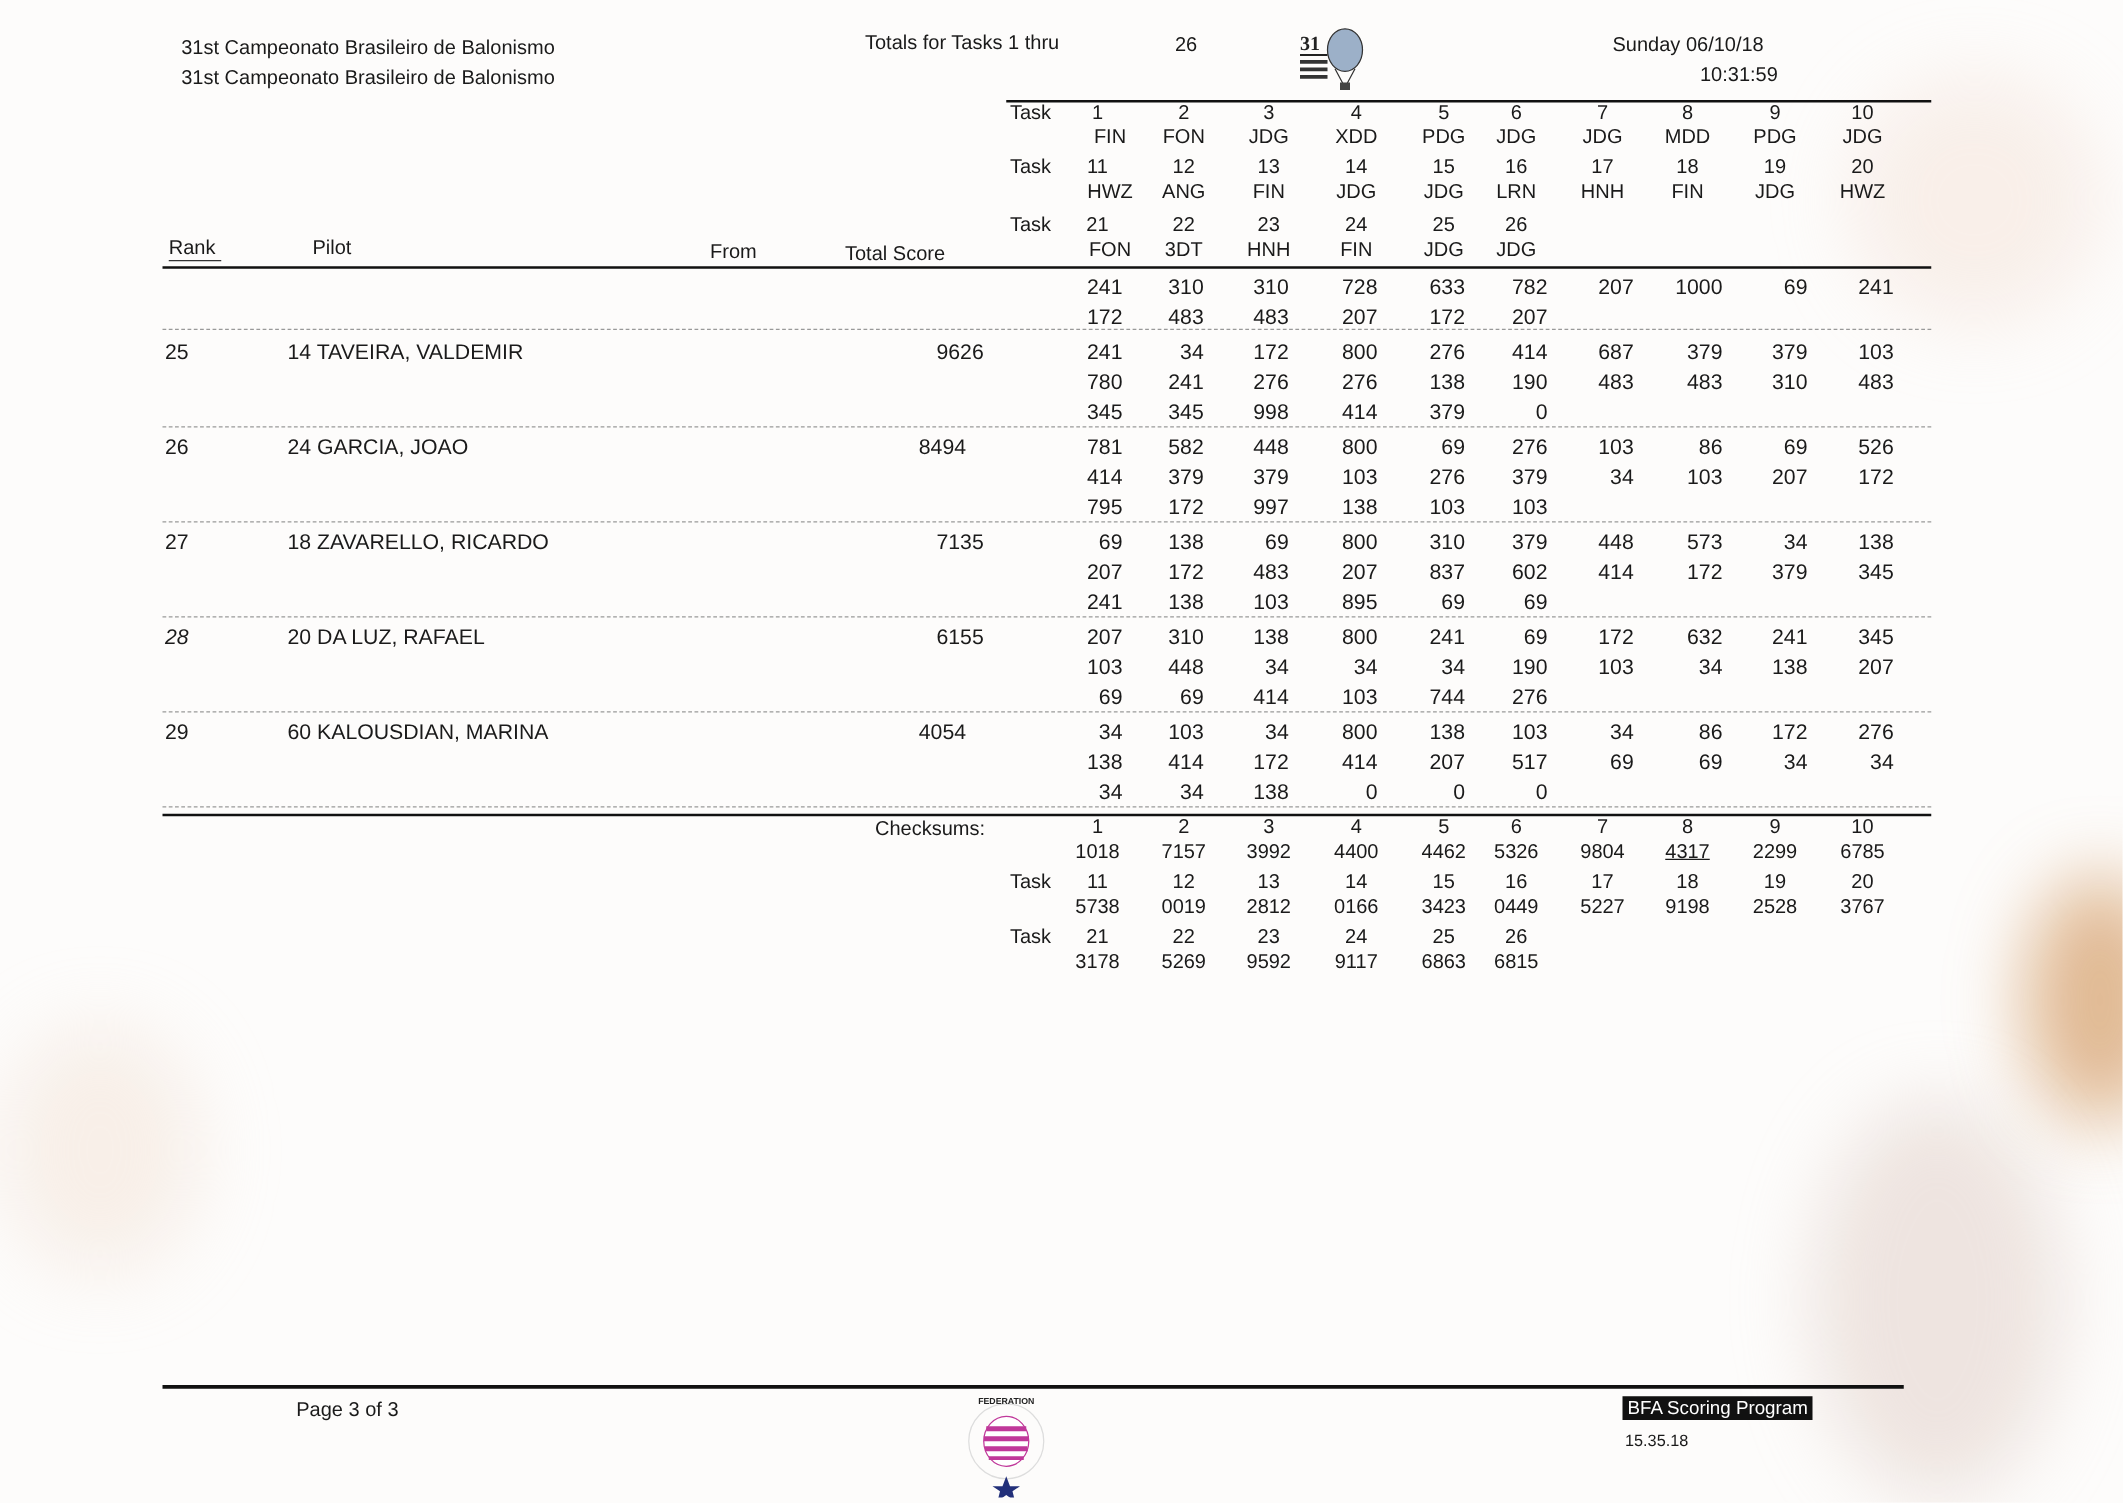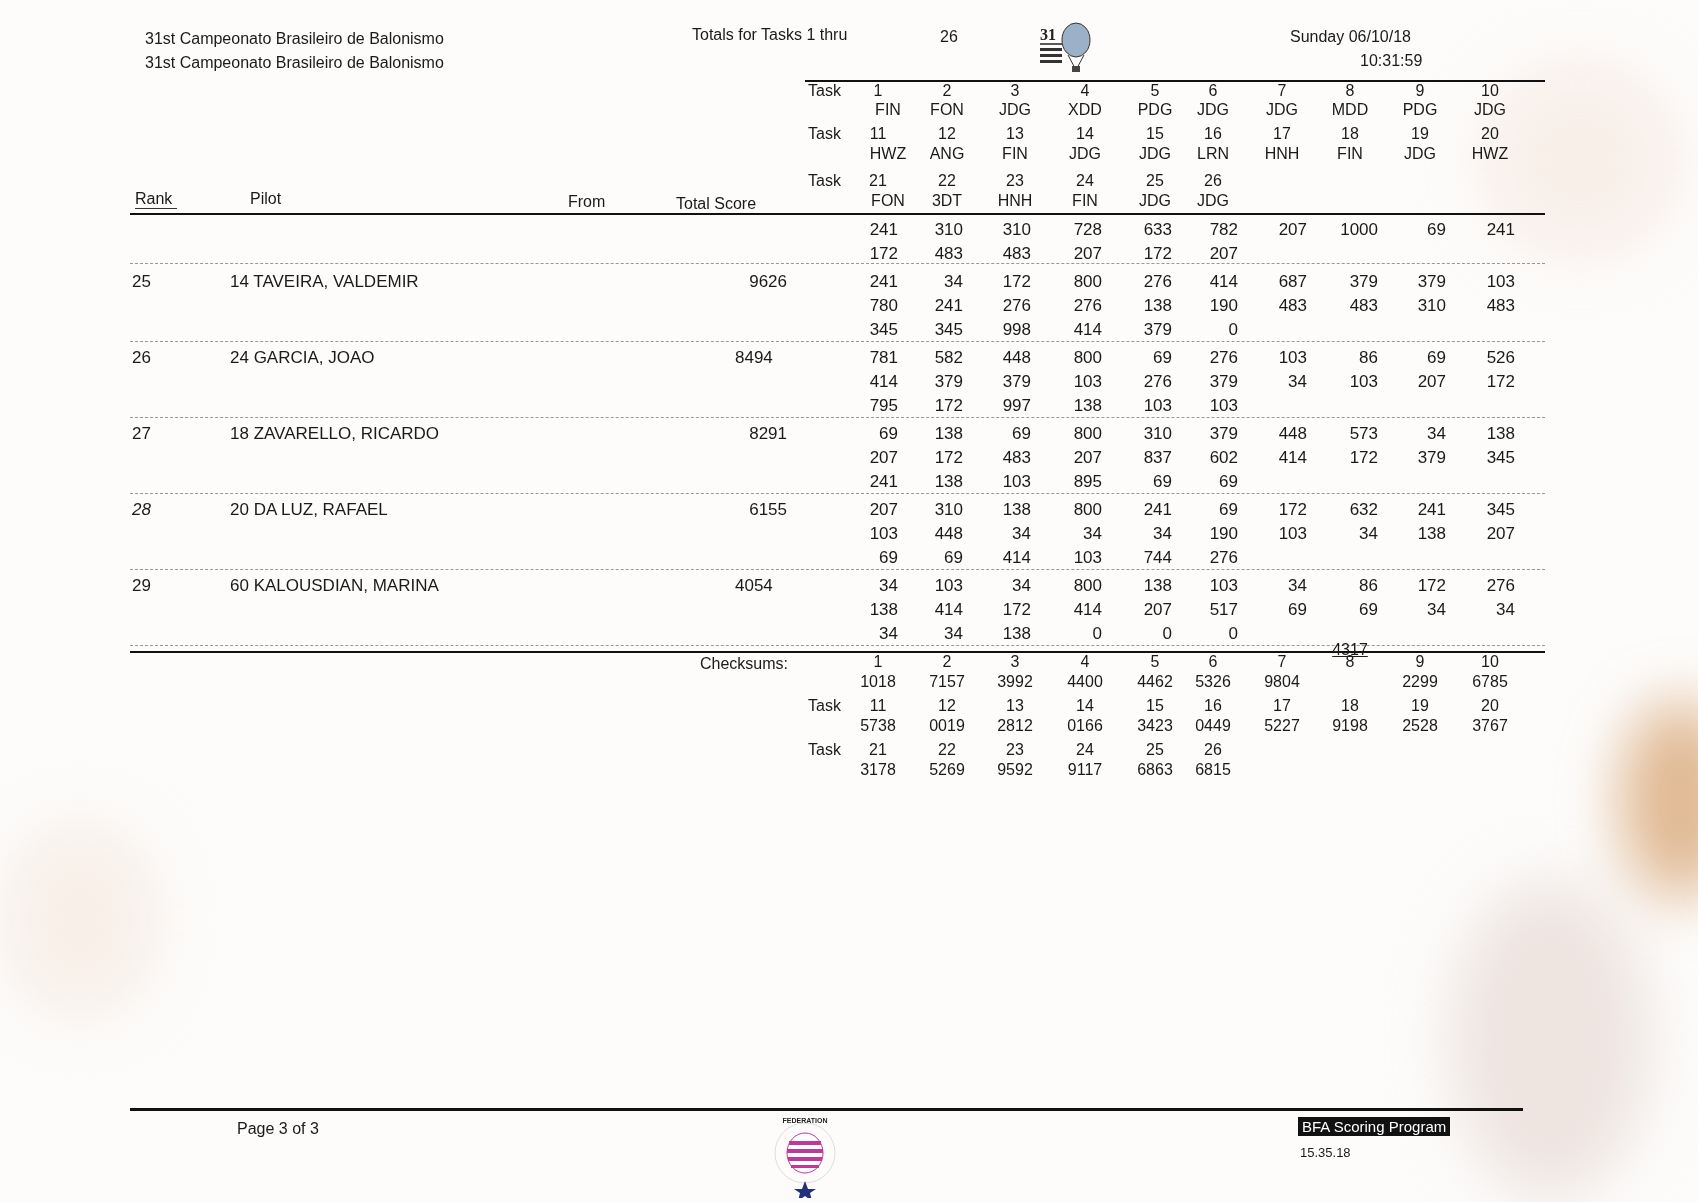--- a/index.html
+++ b/index.html
@@ -204,7 +204,7 @@
     <div>
       <div class="abs t17" style="left: 132px; top: 424px;">27</div>
       <div class="abs t17" style="left: 230px; top: 424px;">18 ZAVARELLO, RICARDO</div>
-      <div class="abs t17" style="left: 735px; top: 424px; width: 52px; text-align: right;">8291</div>
+      <div class="abs t17" style="left: 735px; top: 424px; width: 52px; text-align: right;">7135</div>
       <div class="num" style="left: 848px; top: 424px;">69</div>
       <div class="num" style="left: 913px; top: 424px;">138</div>
       <div class="num" style="left: 981px; top: 424px;">69</div>

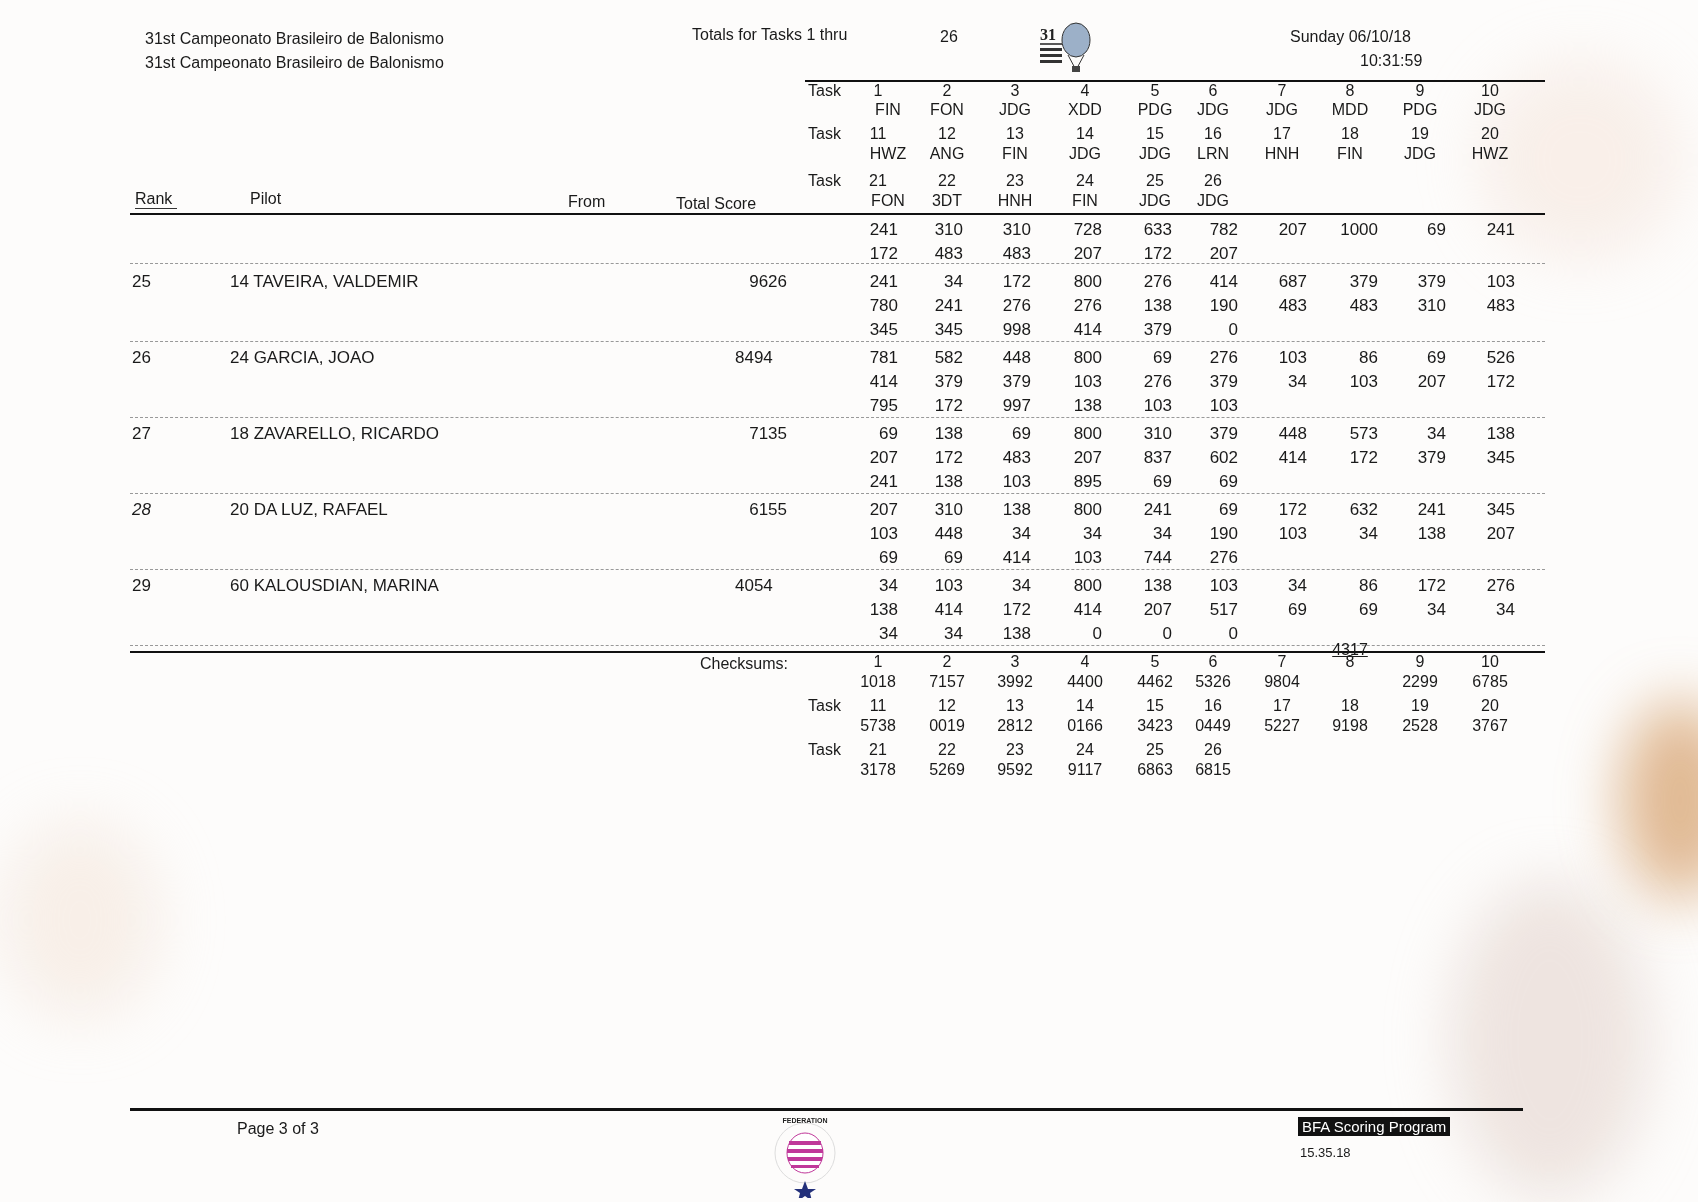--- a/index.html
+++ b/index.html
@@ -320,7 +320,7 @@
     <div class="hdrnum" style="left: 1252px; top: 653px;">7</div>
     <div class="hdrnum" style="left: 1252px; top: 673px;">9804</div>
     <div class="hdrnum" style="left: 1320px; top: 653px;">8</div>
-    <div class="hdrnum" style="left: 1320px; top: 641px; text-decoration: underline;">4317</div>
+    <div class="hdrnum" style="left: 1320px; top: 673px; text-decoration: underline;">4317</div>
     <div class="hdrnum" style="left: 1390px; top: 653px;">9</div>
     <div class="hdrnum" style="left: 1390px; top: 673px;">2299</div>
     <div class="hdrnum" style="left: 1460px; top: 653px;">10</div>

